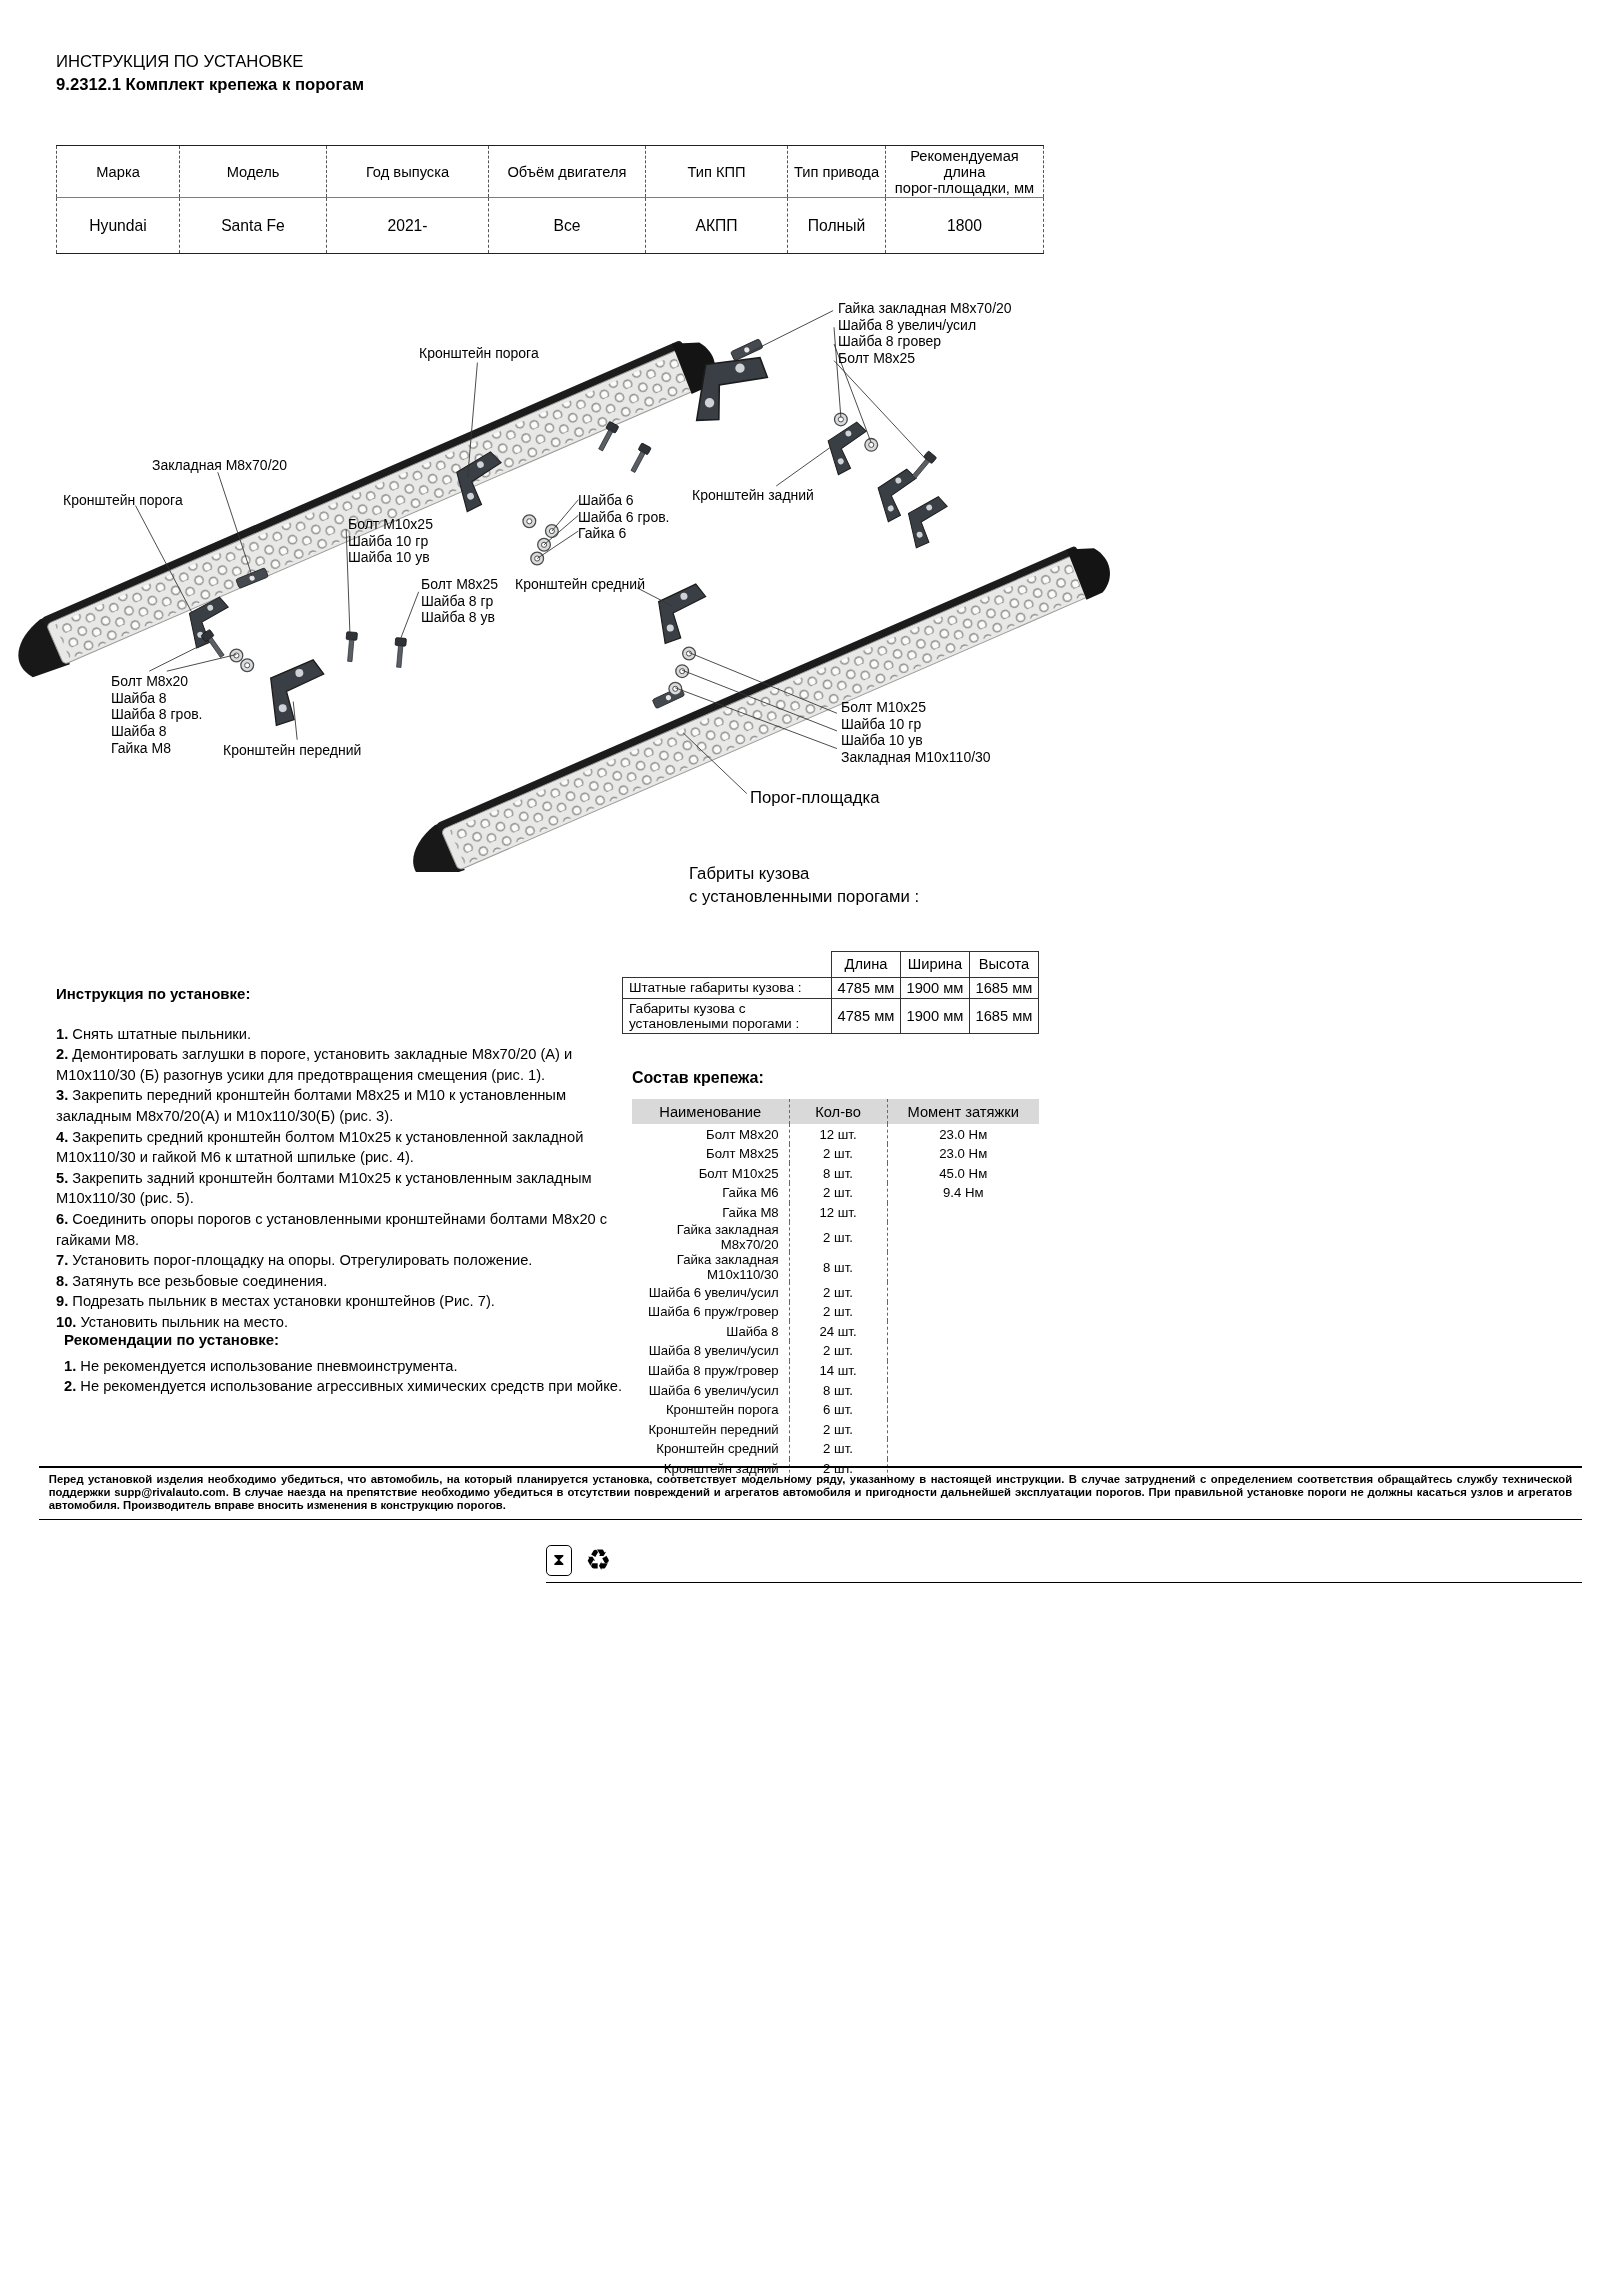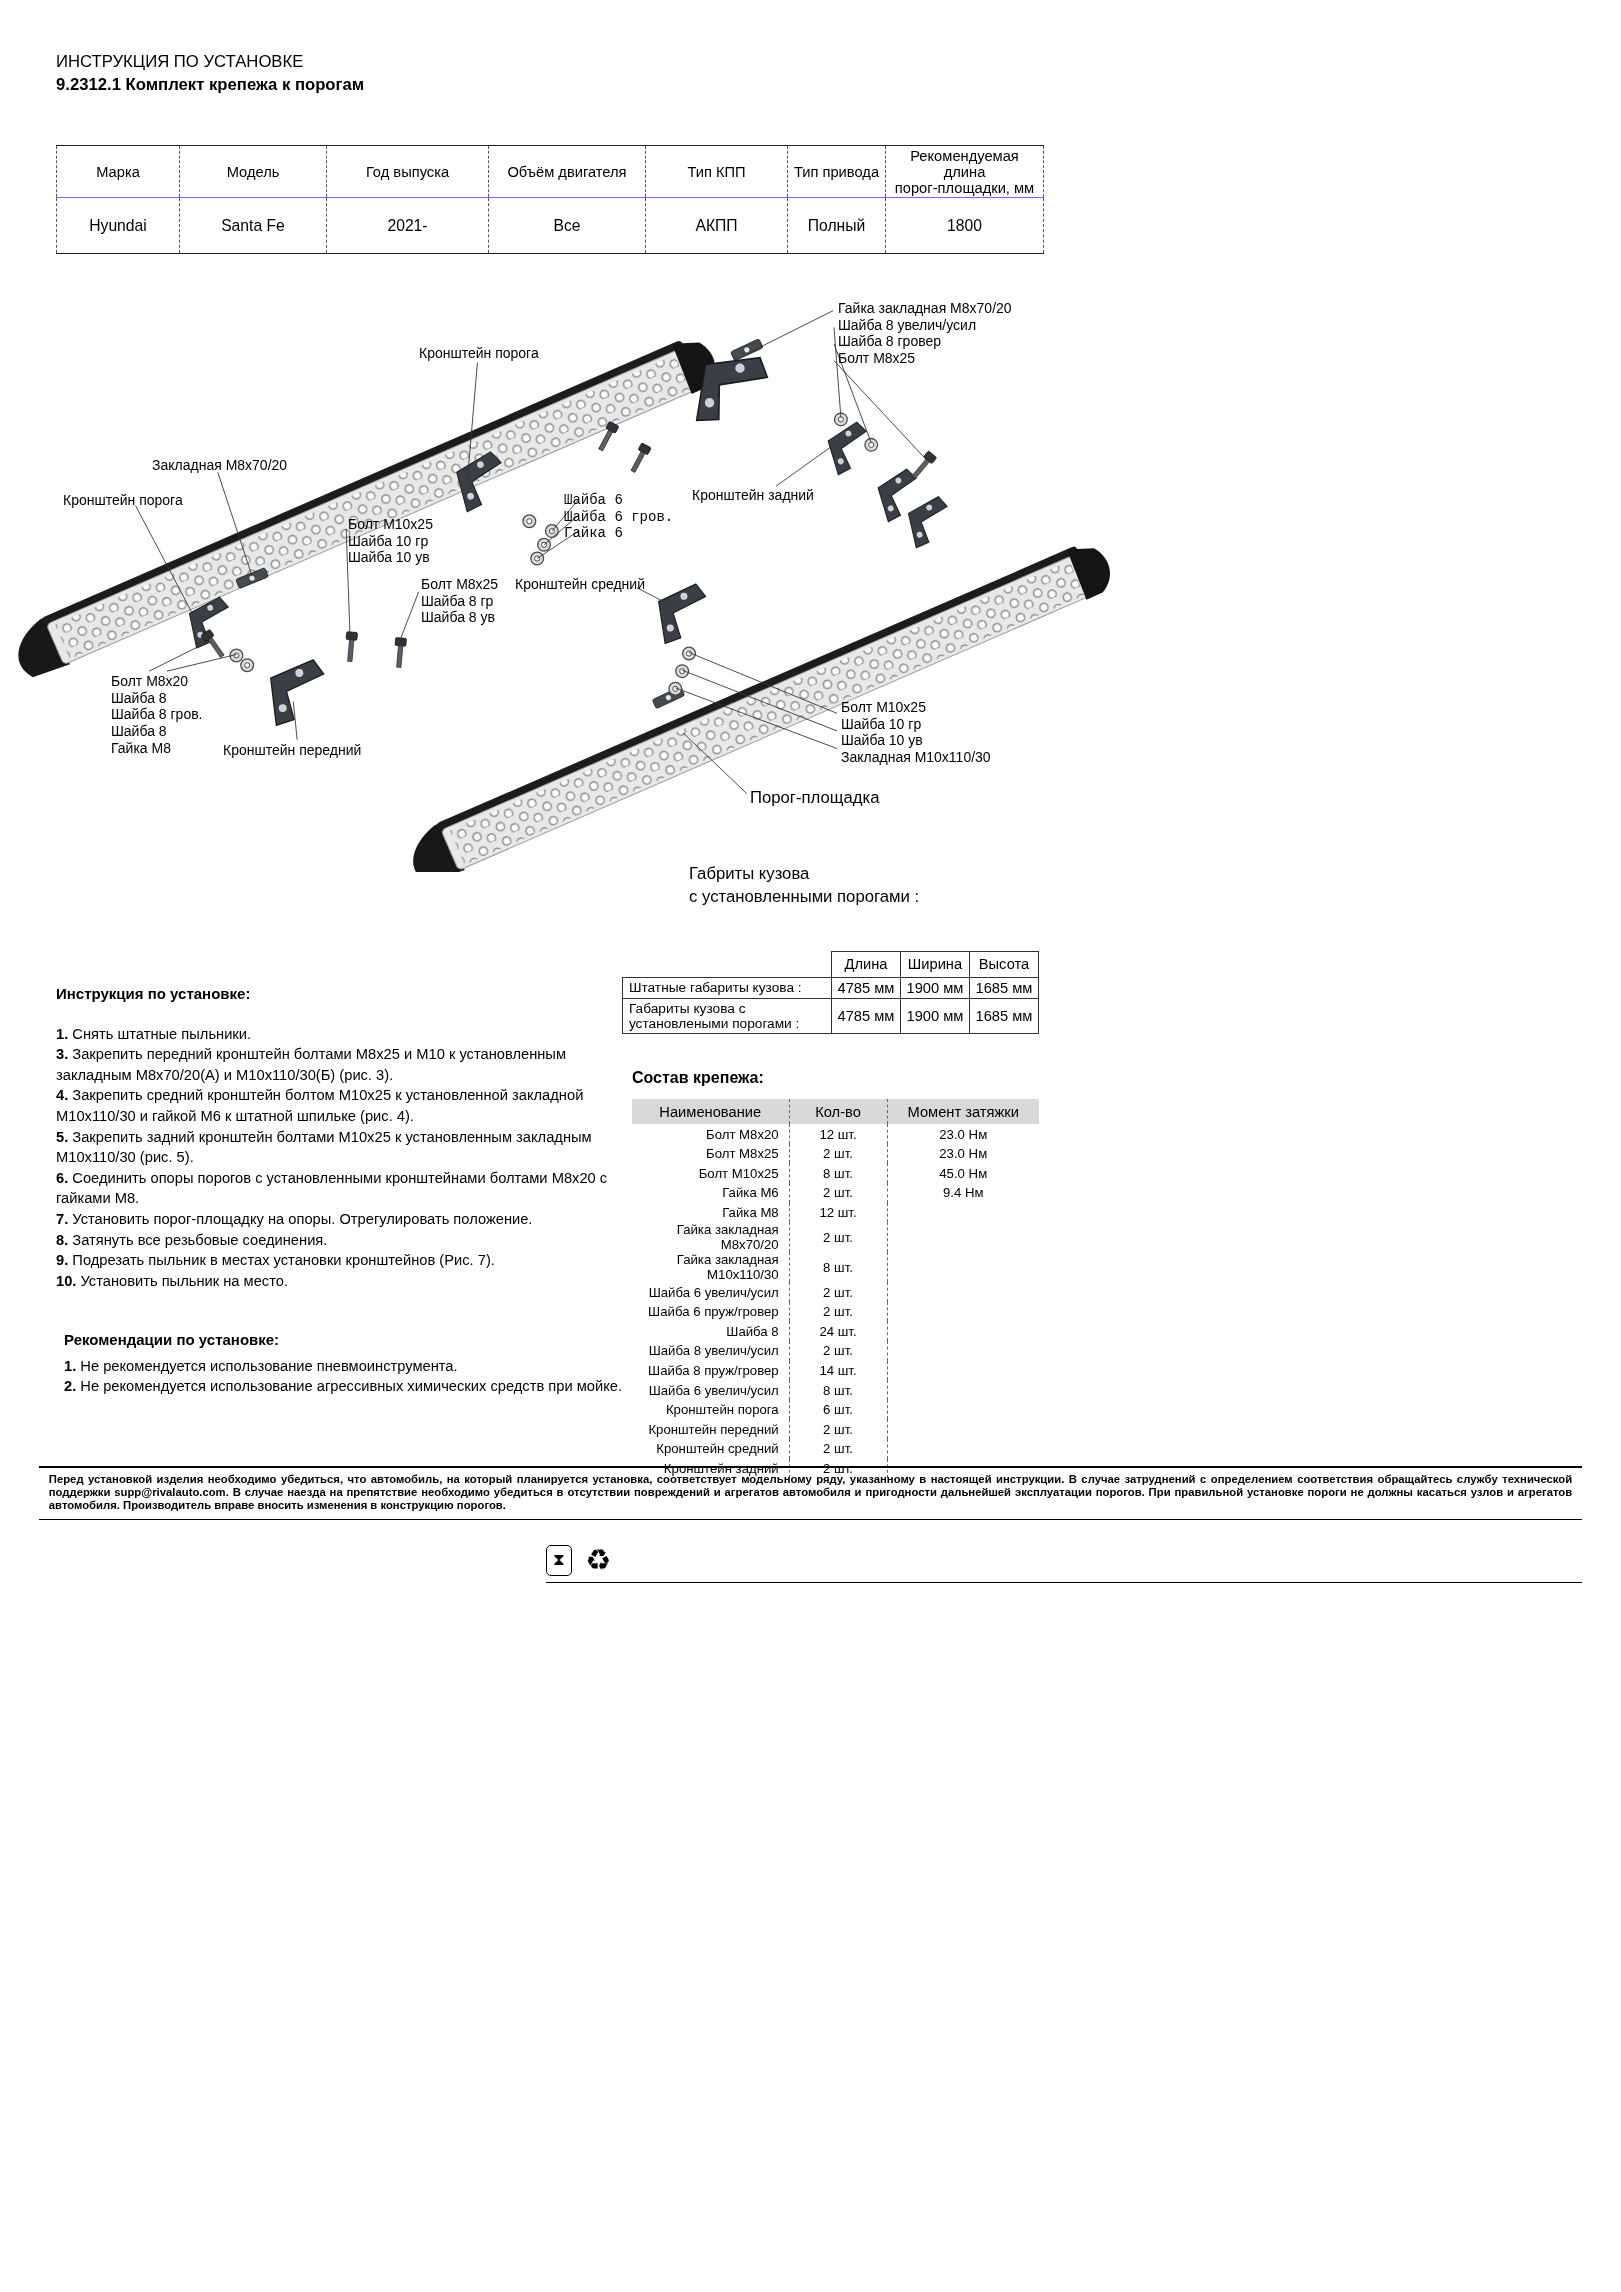--- a/index.html
+++ b/index.html
@@ -214,7 +214,7 @@
         <div class="callout" style="left: 348px; top: 222px;">Болт М10х25
 Шайба 10 гр
 Шайба 10 ув</div>
-        <div class="callout" style="left: 564px; top: 198px; font-family: Liberation Mono, monospace;">Шайба 6
+        <div class="callout" style="left: 578px; top: 198px;">Шайба 6
 Шайба 6 гров.
 Гайка 6</div>
         <div class="callout" style="left: 692px; top: 193px;">Кронштейн задний</div>

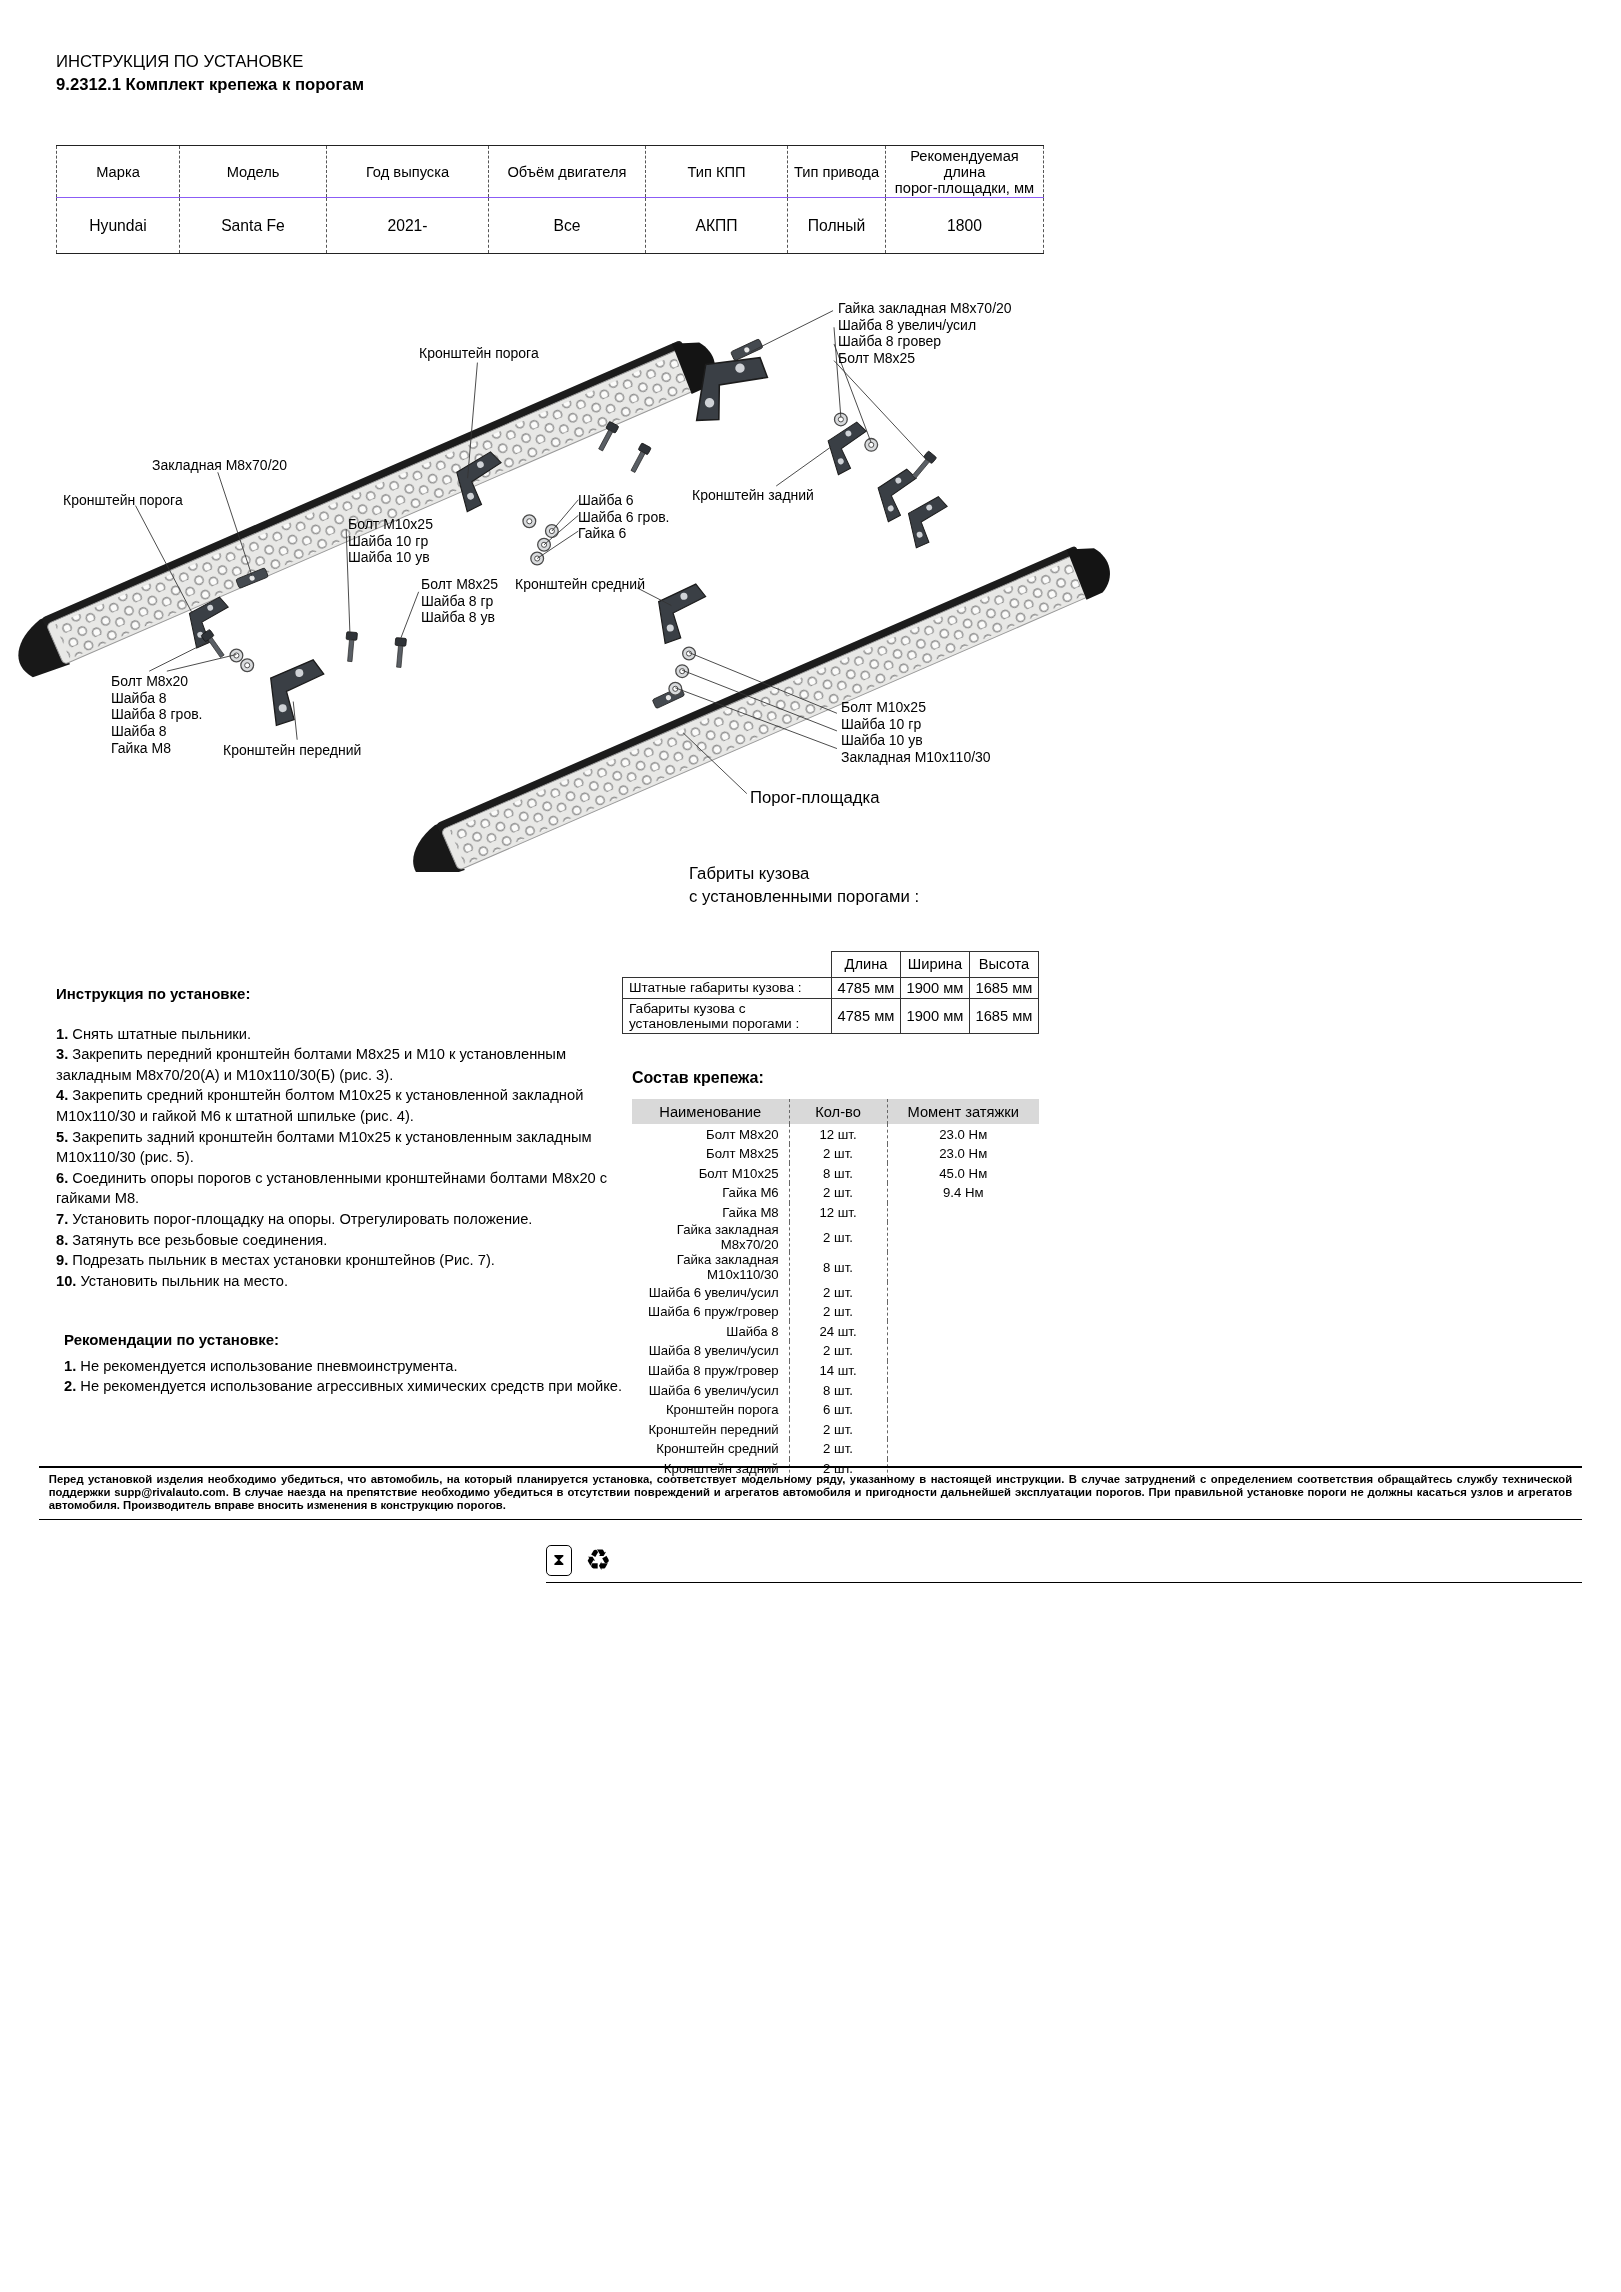--- a/index.html
+++ b/index.html
@@ -276,6 +276,7 @@
     <div class="section-title">Инструкция по установке:</div>
     <div id="steps">
         <p class="step"><span class="step-num">1.</span> Снять штатные пыльники.</p>
+        <p class="step"><span class="step-num">2.</span> Демонтировать заглушки в пороге, установить закладные М8х70/20 (А) и М10х110/30 (Б) разогнув усики для предотвращения смещения (рис. 1).</p>
         <p class="step"><span class="step-num">3.</span> Закрепить передний кронштейн болтами М8х25 и М10 к установленным закладным М8х70/20(А) и М10х110/30(Б) (рис. 3).</p>
         <p class="step"><span class="step-num">4.</span> Закрепить средний кронштейн болтом М10х25 к установленной закладной М10х110/30 и гайкой М6 к штатной шпильке (рис. 4).</p>
         <p class="step"><span class="step-num">5.</span> Закрепить задний кронштейн болтами М10х25 к установленным закладным М10х110/30 (рис. 5).</p>

